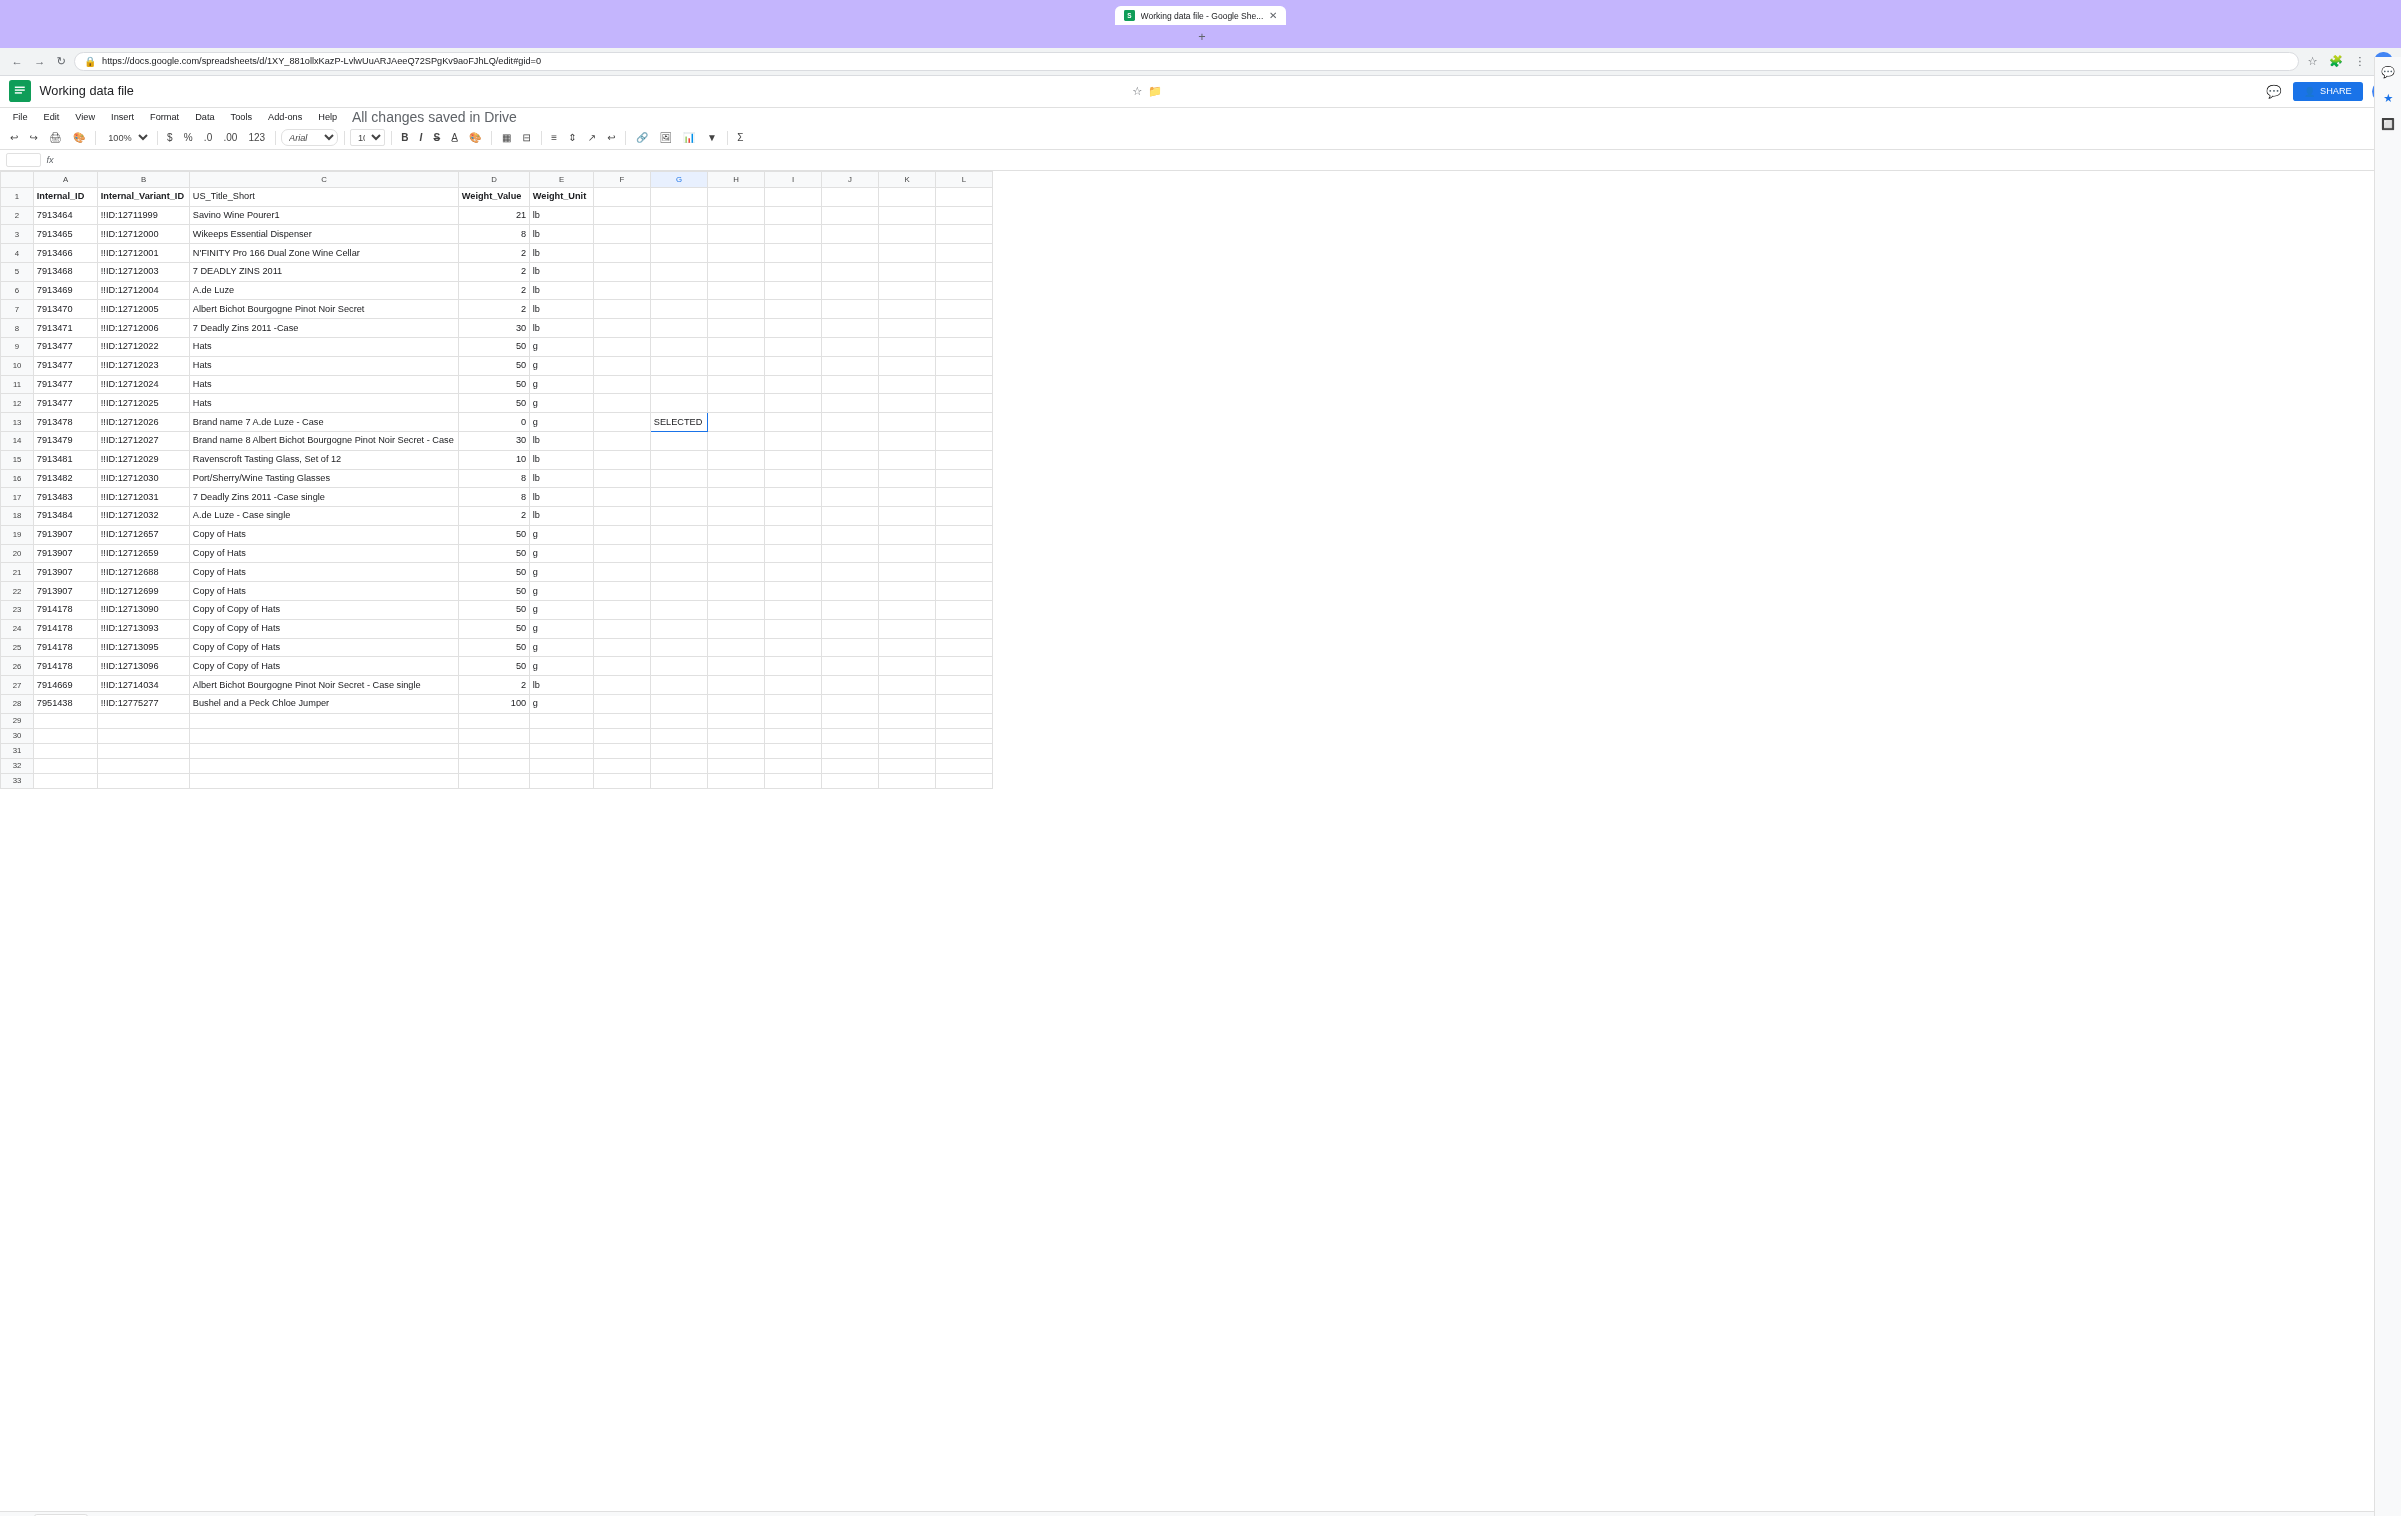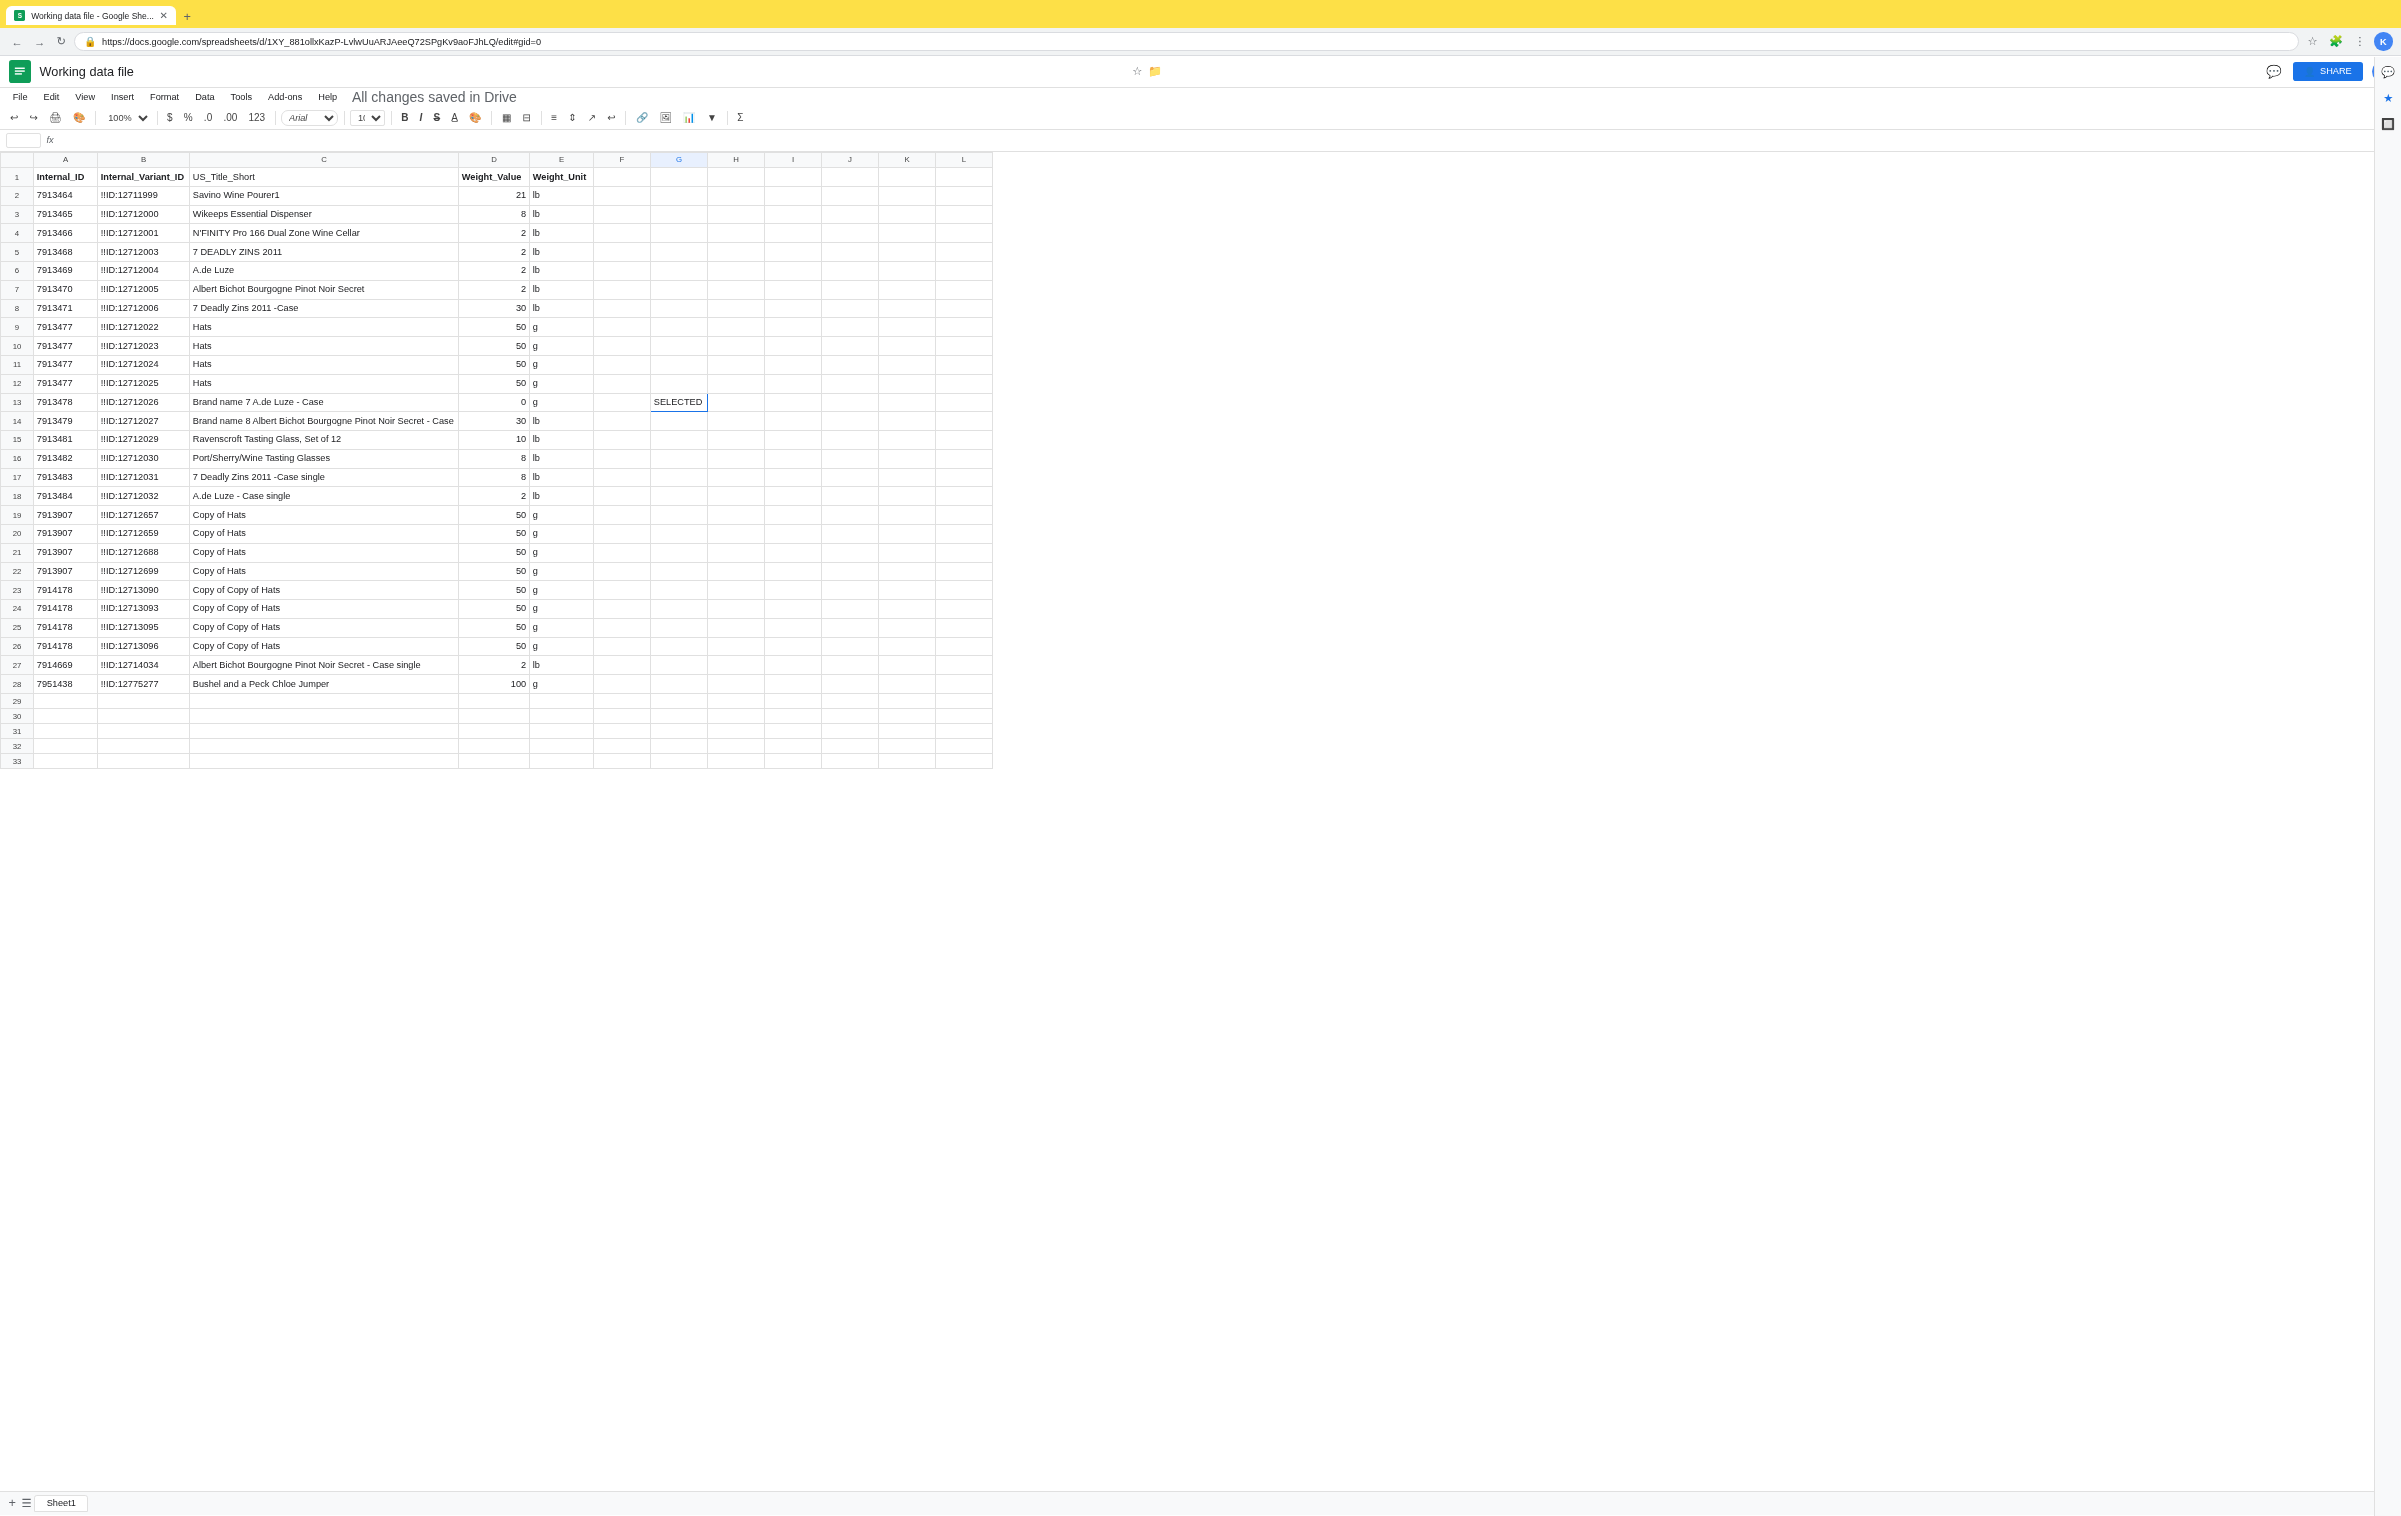--- a/index.html
+++ b/index.html
@@ -7,7 +7,7 @@
 
     
     .browser-chrome { background: #f1f3f4; border-bottom: 0.7px solid #dadce0; }
-    .tab-bar { display: flex; align-items: flex-start; padding: 5.7px 5.7px 0; background: #fde047; }
+    .tab-bar { display: flex; align-items: center; padding: 5.7px 5.7px 0; background: #c4b5fd; flex-direction: column; }
     .tab { display: flex; align-items: center; background: #fff; border-radius: 5.7px 5.7px 0 0; padding: 4.2px 8.5px; font-size: 8.5px; gap: 5.7px; min-width: 141px; }
     .tab-favicon { width: 11.3px; height: 11.3px; background: #0f9d58; border-radius: 1.4px; flex-shrink: 0; }
     .tab-title { flex: 1; white-space: nowrap; overflow: hidden; text-overflow: ellipsis; font-size: 8.5px; color: #202124; }

